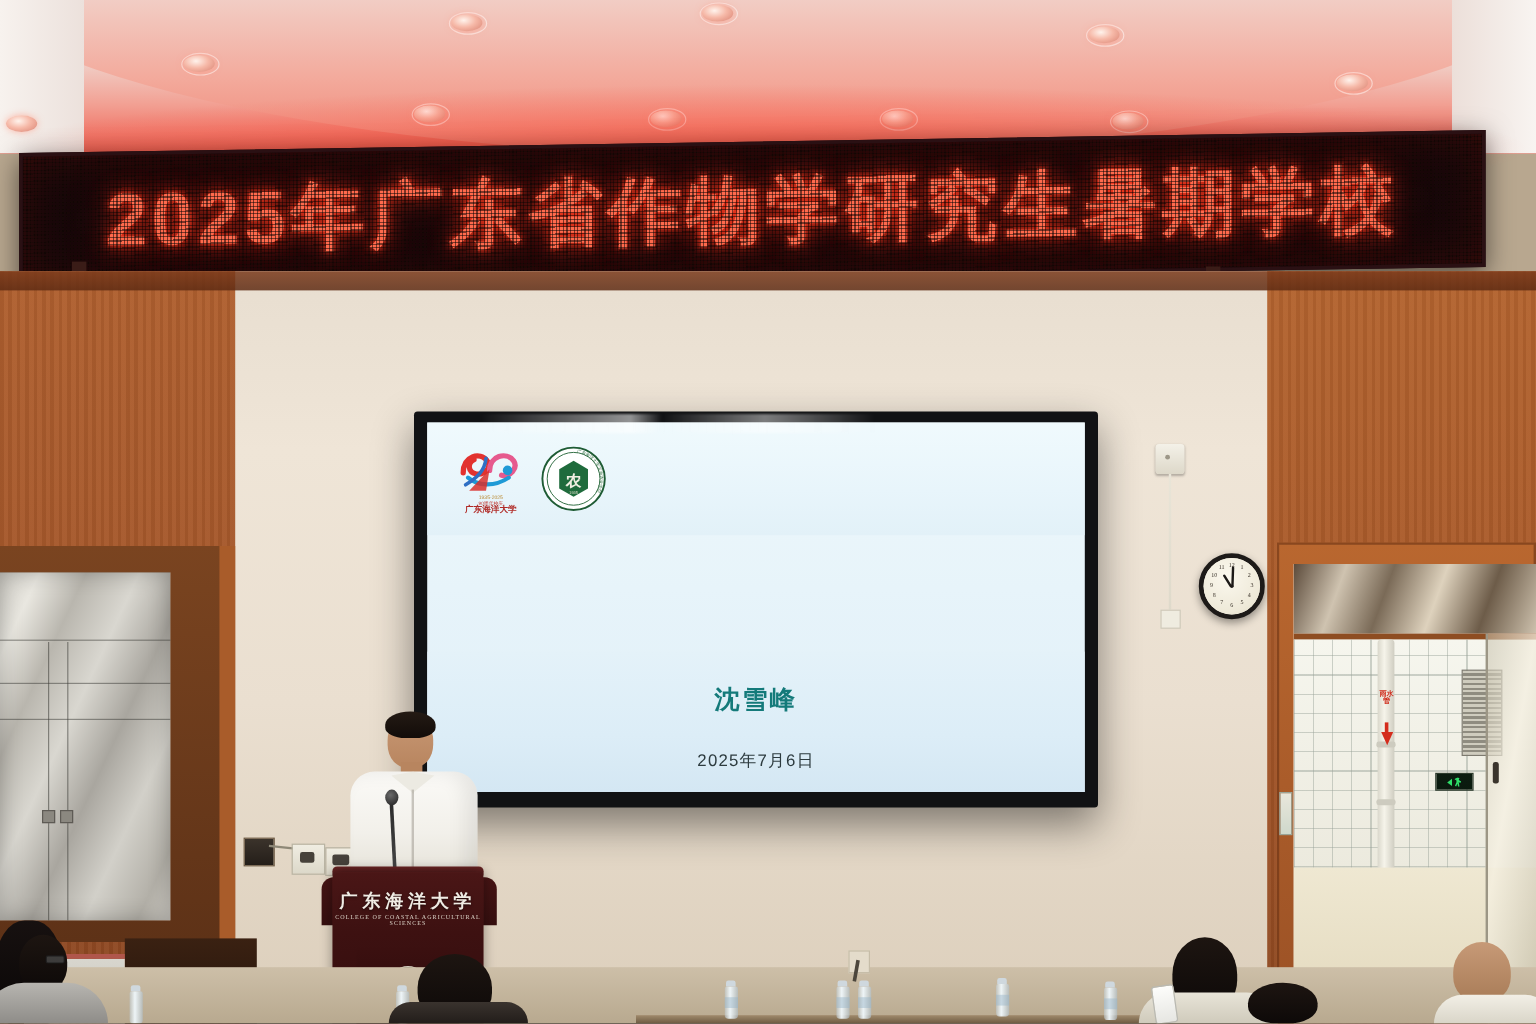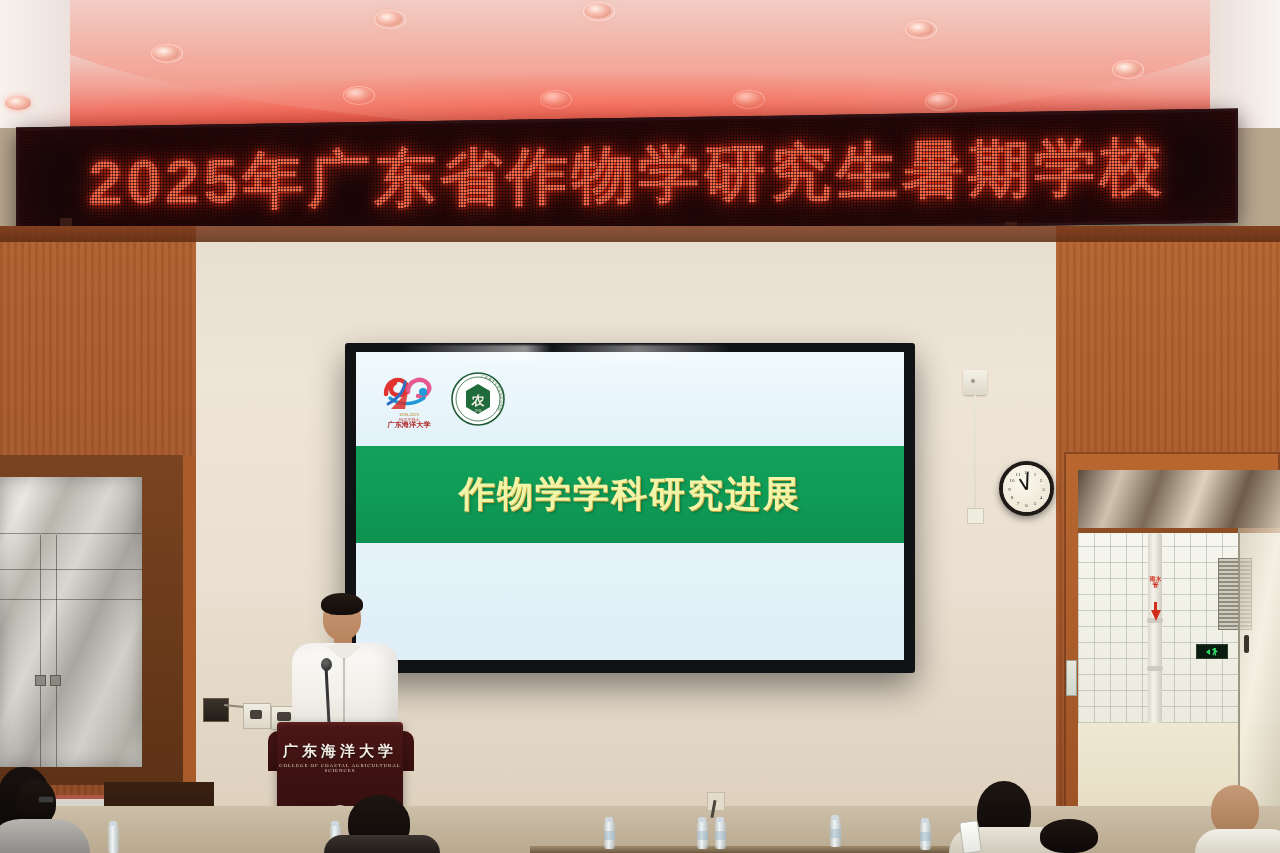--- a/index.html
+++ b/index.html
@@ -865,9 +865,6 @@
           </svg>
         </div>
       </div>
-      <div class="slide-band">
-        <div class="slide-title">作物学学科研究进展</div>
-      </div>
     </div>
   </div>
   <div class="tv-glare"></div>

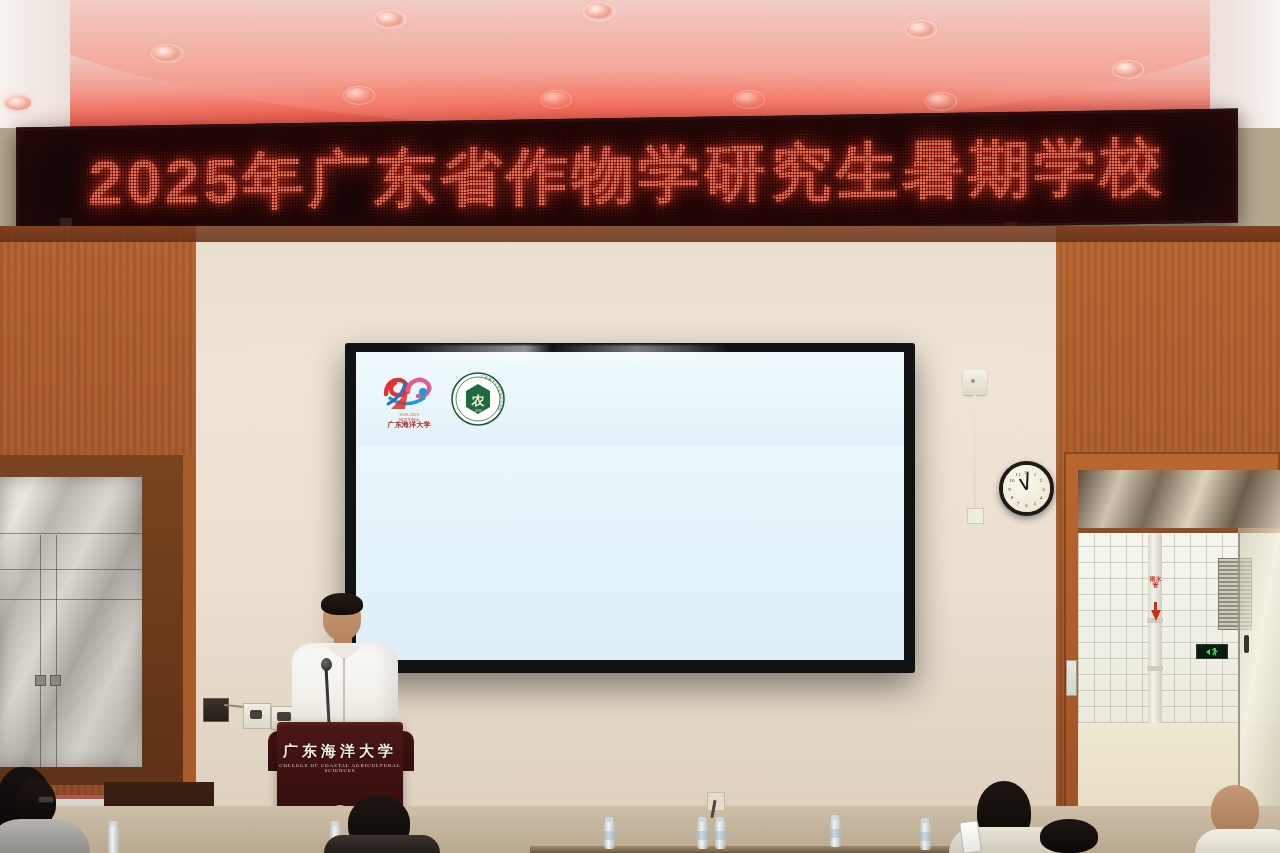--- a/index.html
+++ b/index.html
@@ -865,6 +865,10 @@
           </svg>
         </div>
       </div>
+      <div class="slide-foot">
+        <div class="slide-speaker">沈雪峰</div>
+        <div class="slide-date">2025年7月6日</div>
+      </div>
     </div>
   </div>
   <div class="tv-glare"></div>

